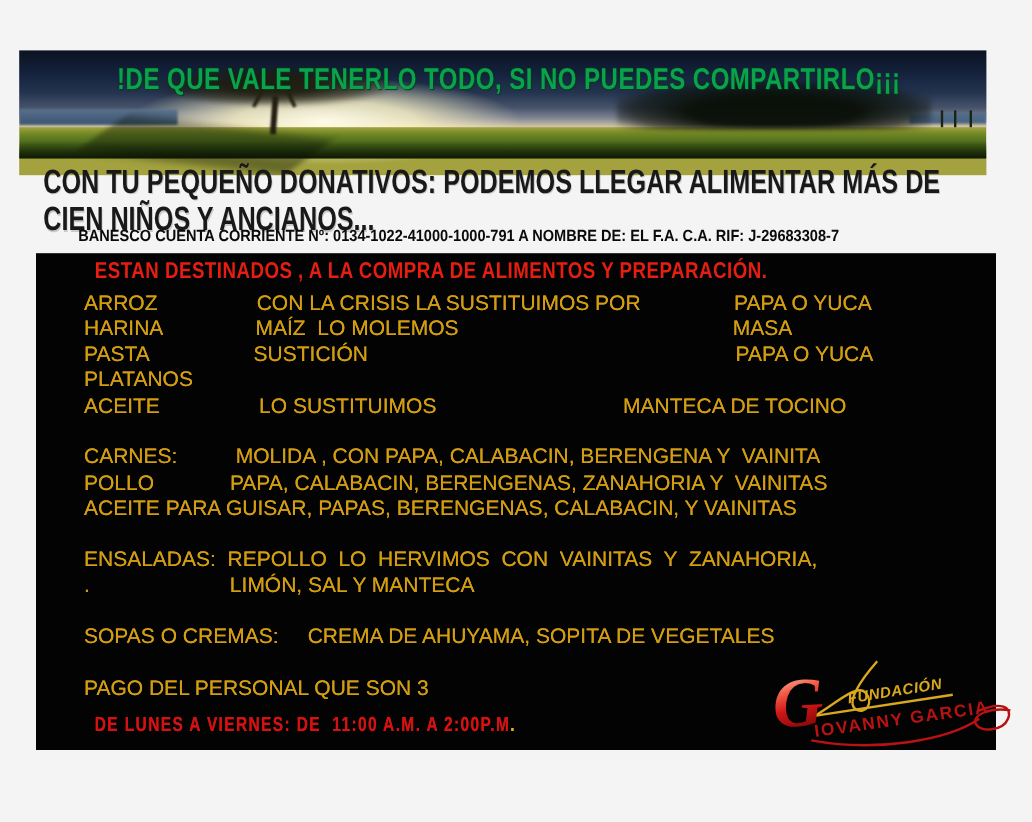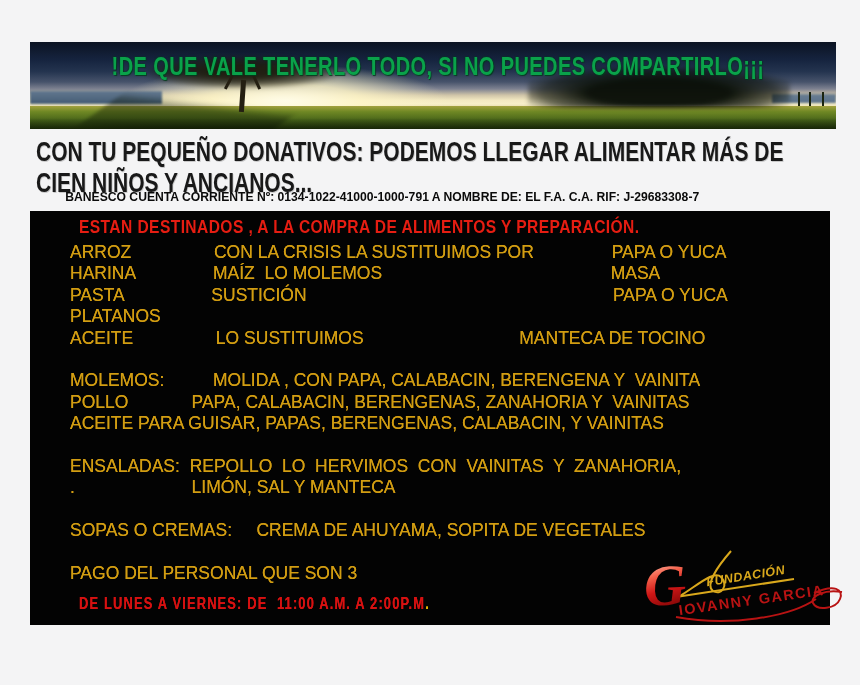--- a/index.html
+++ b/index.html
@@ -11,7 +11,7 @@
 
   
   .banner{
-    position:absolute;left:30px;top:42px;width:806px;height:87px;overflow:hidden;
+    position:absolute;left:16px;top:42px;width:806px;height:104px;overflow:hidden;
     background:linear-gradient(180deg,#0b1322 0%,#15233e 20%,#24344f 34%,#47536b 46%,
       #7e8291 54%,#cfc4a8 61%,#f3e9c2 67%,#f7efc9 71%,#e8dcae 75%,#c9c183 79%,#a3a23f 82%);
   }

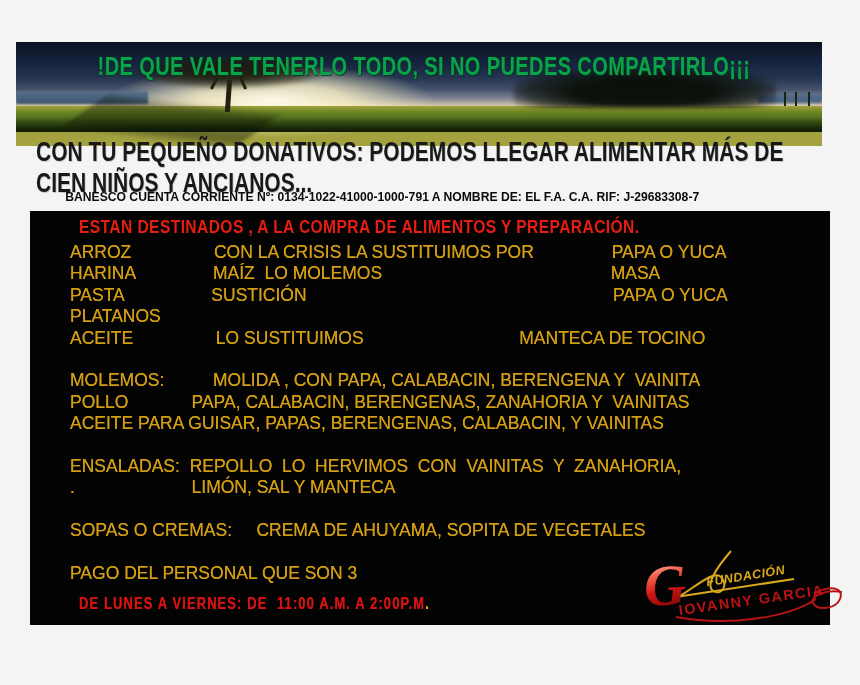--- a/index.html
+++ b/index.html
@@ -129,7 +129,7 @@
         <div class="menu-line">PLATANOS</div>
         <div class="menu-line">ACEITE                 LO SUSTITUIMOS                                MANTECA DE TOCINO</div>
         <div class="menu-line">&nbsp;</div>
-        <div class="menu-line">MOLEMOS:          MOLIDA , CON PAPA, CALABACIN, BERENGENA Y  VAINITA</div>
+        <div class="menu-line">CARNES:          MOLIDA , CON PAPA, CALABACIN, BERENGENA Y  VAINITA</div>
         <div class="menu-line">POLLO             PAPA, CALABACIN, BERENGENAS, ZANAHORIA Y  VAINITAS</div>
         <div class="menu-line">ACEITE PARA GUISAR, PAPAS, BERENGENAS, CALABACIN, Y VAINITAS</div>
         <div class="menu-line">&nbsp;</div>

